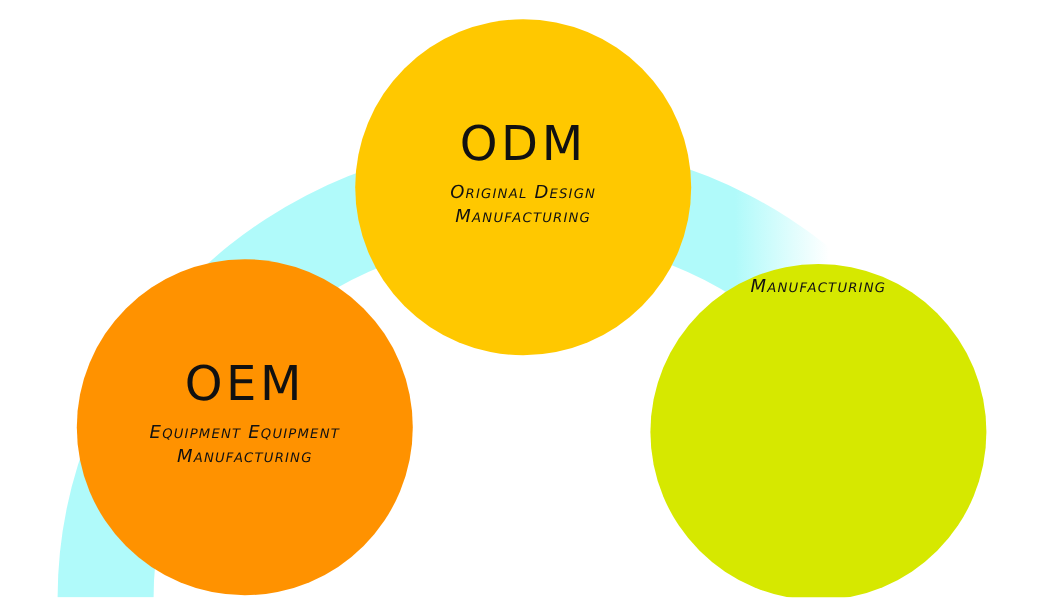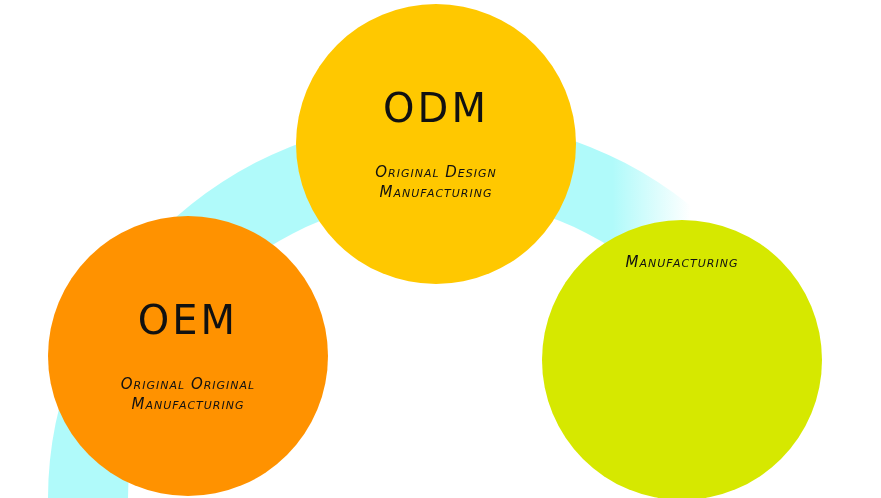--- a/index.html
+++ b/index.html
@@ -16,7 +16,7 @@
     margin-top:32px; font-size:15px; font-style:italic; font-variant:small-caps;
     letter-spacing:1px; line-height:20px; width:260px;
   }
-  #odm { left:296px; top:4px; }
+  #odm { left:296px; top:16px; }
   #oem { left:48px; top:216px; }
   #obm { left:542px; top:220px; }
 </style>

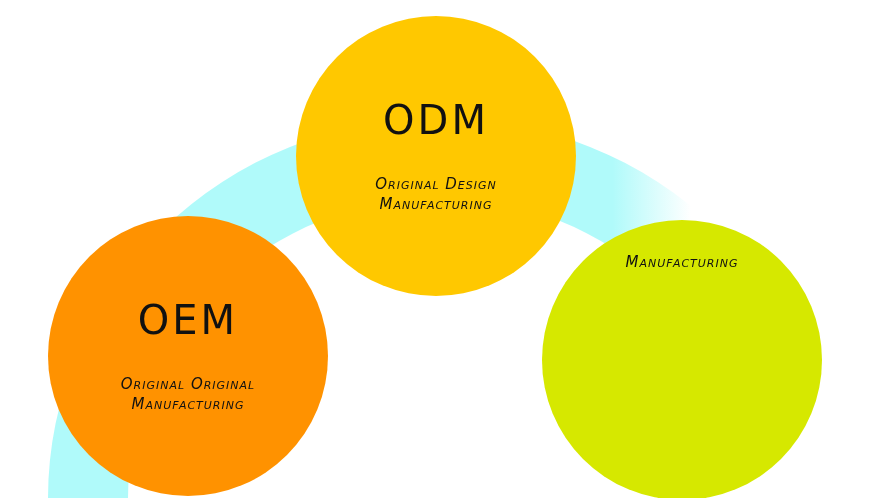--- a/index.html
+++ b/index.html
@@ -13,7 +13,7 @@
   }
   .abbr { font-size:40px; letter-spacing:3px; margin-top:82px; line-height:44px; }
   .full {
-    margin-top:32px; font-size:15px; font-style:italic; font-variant:small-caps;
+    margin-top:8px; font-size:15px; font-style:italic; font-variant:small-caps;
     letter-spacing:1px; line-height:20px; width:260px;
   }
   #odm { left:296px; top:16px; }

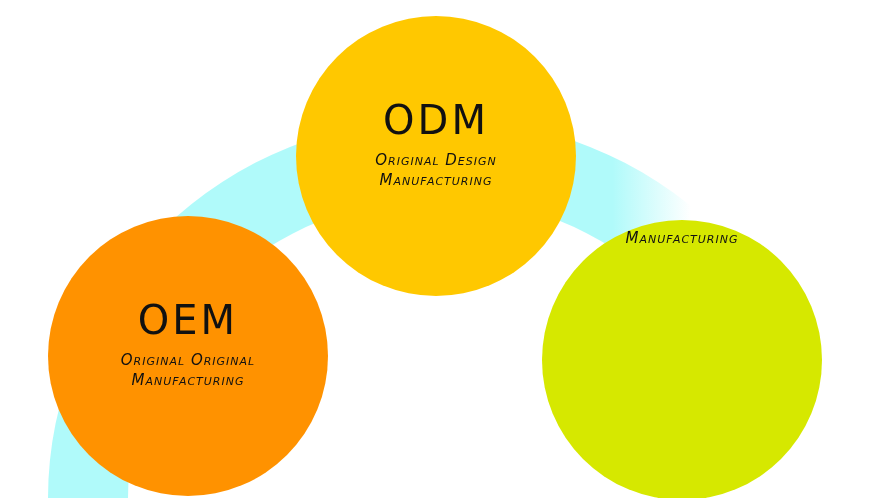--- a/index.html
+++ b/index.html
@@ -17,7 +17,7 @@
     letter-spacing:1px; line-height:20px; width:260px;
   }
   #odm { left:296px; top:16px; }
-  #oem { left:48px; top:216px; }
+  #oem { left:64px; top:216px; }
   #obm { left:542px; top:220px; }
 </style>
 </head>

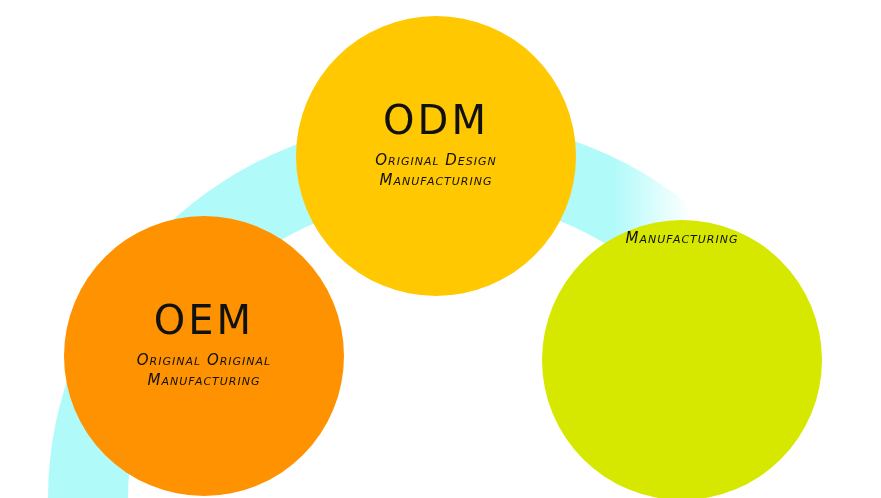--- a/index.html
+++ b/index.html
@@ -46,7 +46,7 @@
   <div class="circle" id="oem" style="background:#FF9200">
     <div class="abbr">OEM</div>
     <div class="full">
-      <div>Original Original</div>
+      <div>Equipment Equipment</div>
       <div>Manufacturing</div>
     </div>
   </div>

